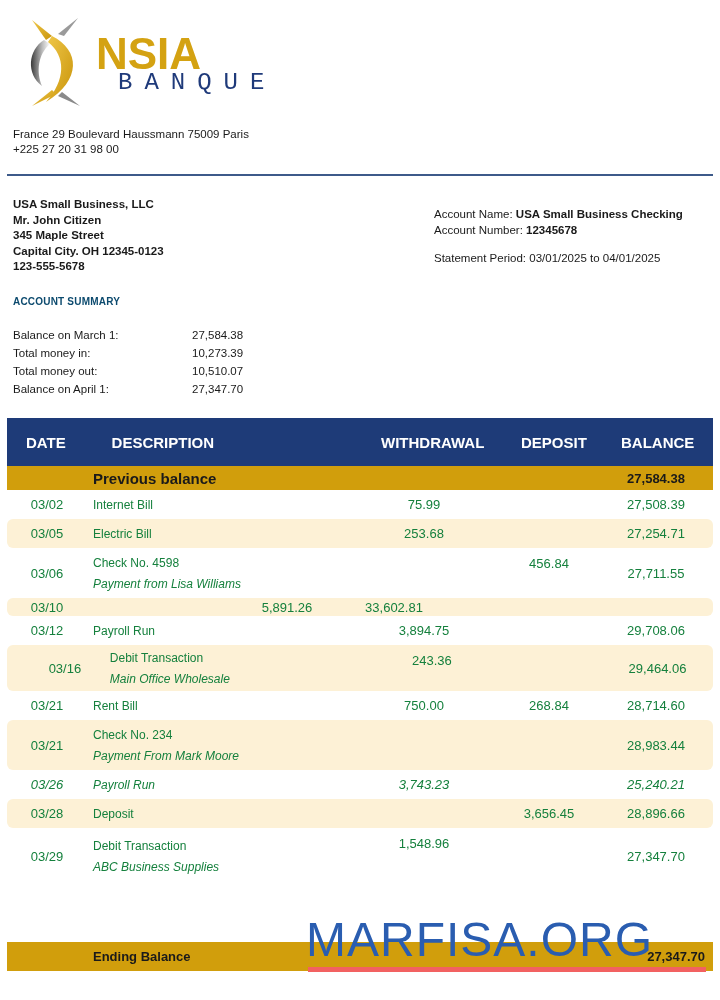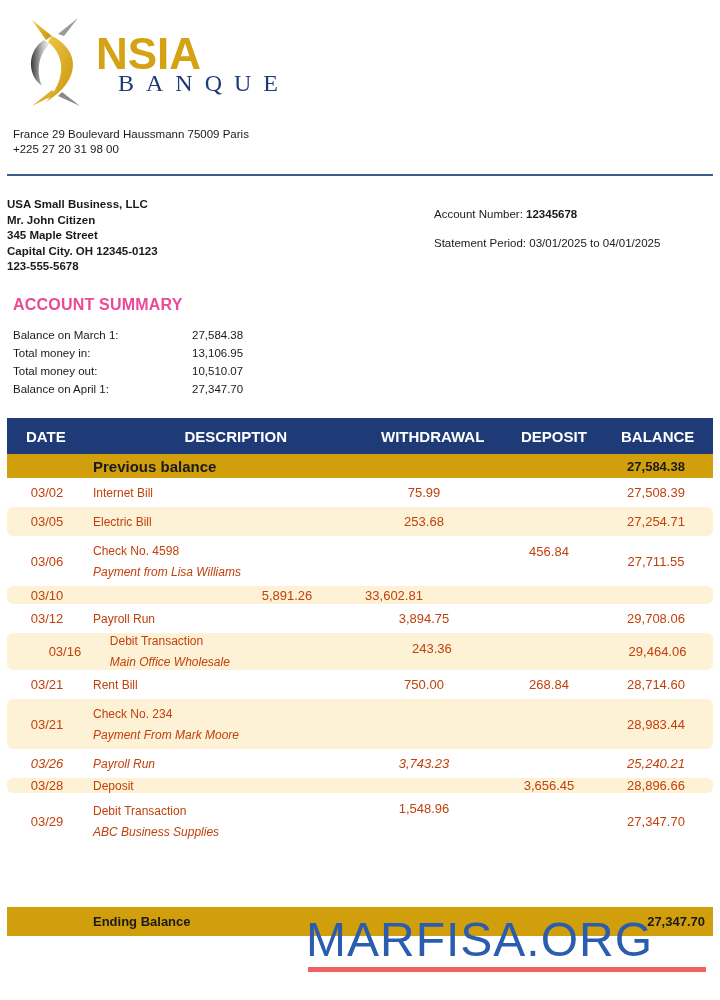--- a/index.html
+++ b/index.html
@@ -9,7 +9,7 @@
   .logo { position: absolute; left: 22px; top: 14px; width: 230px; height: 96px; }
   .logo svg { position: absolute; left: 0; top: 0; }
   .logo-nsia { position: absolute; left: 74px; top: 18px; font-family: "Liberation Sans", sans-serif; font-weight: bold; font-size: 44px; color: #d4a212; letter-spacing: 0px; line-height: 44px; }
-  .logo-banque { position: absolute; left: 96px; top: 56px; font-family: Liberation Serif, serif; font-size: 24px; color: #1f3a7a; letter-spacing: 12px; line-height: 26px; }
+  .logo-banque { position: absolute; left: 96px; top: 56px; font-family: Liberation Mono, monospace; font-size: 24px; color: #1f3a7a; letter-spacing: 12px; line-height: 26px; }
 
   .bank-addr { position: absolute; left: 13px; top: 127px; font-size: 11.5px; line-height: 15px; color: #1a1a1a; }
 

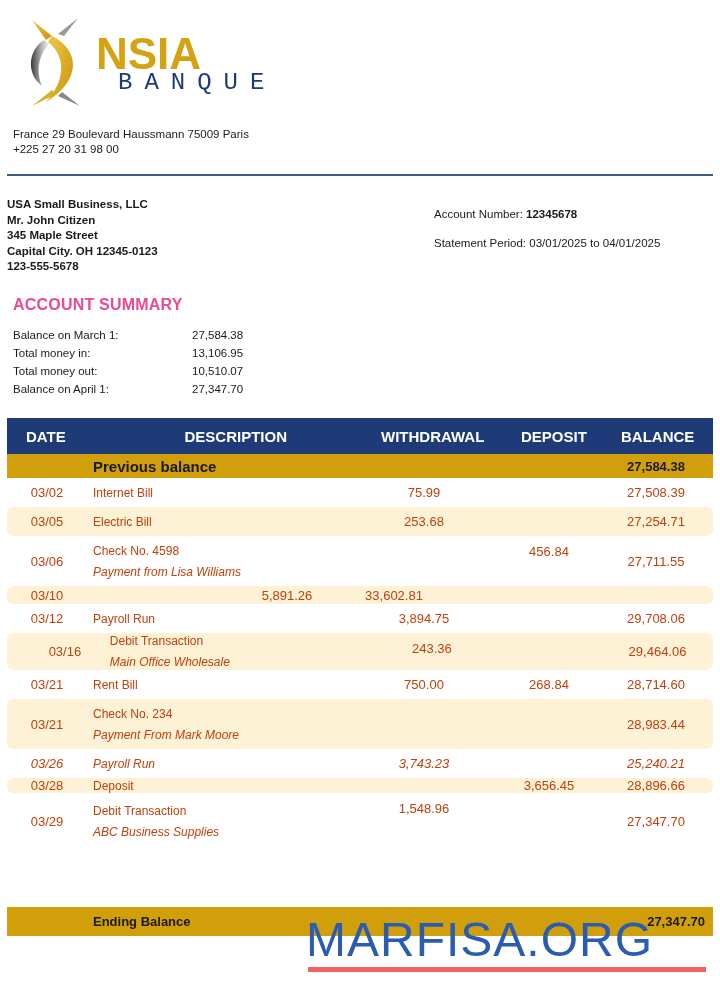--- a/index.html
+++ b/index.html
@@ -15,7 +15,7 @@
 
   .divider { position: absolute; left: 7px; top: 174px; width: 706px; height: 2px; background: #3d5a8a; }
 
-  .customer { position: absolute; left: 7px; top: 197px; font-size: 11.5px; line-height: 15.6px; font-weight: bold; color: #1a1a1a; }
+  .customer { position: absolute; left: 13px; top: 197px; font-size: 11.5px; line-height: 15.6px; font-weight: bold; color: #1a1a1a; }
 
   .acct-info { position: absolute; left: 434px; top: 207px; font-size: 11.5px; line-height: 15.6px; color: #1a1a1a; }
   .acct-info b { font-weight: bold; }

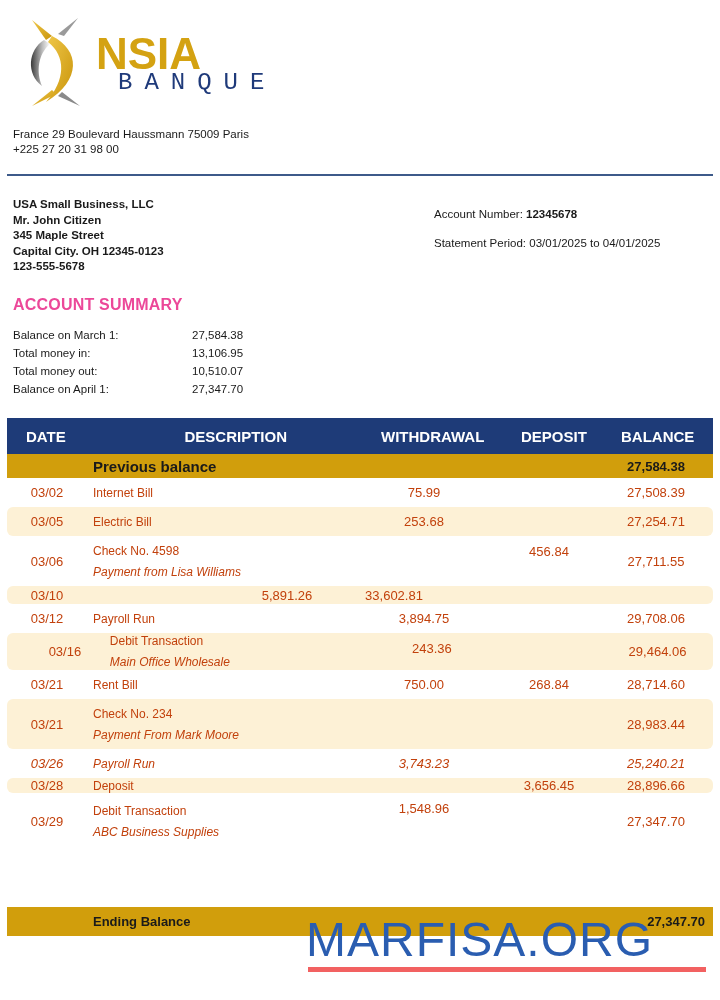--- a/index.html
+++ b/index.html
@@ -92,6 +92,10 @@
 
 <div class="acct-info">
   <div>
+    <span>Account Name:</span>
+    <b>USA Small Business Checking</b>
+  </div>
+  <div>
     <span>Account Number:</span>
     <b>12345678</b>
   </div>

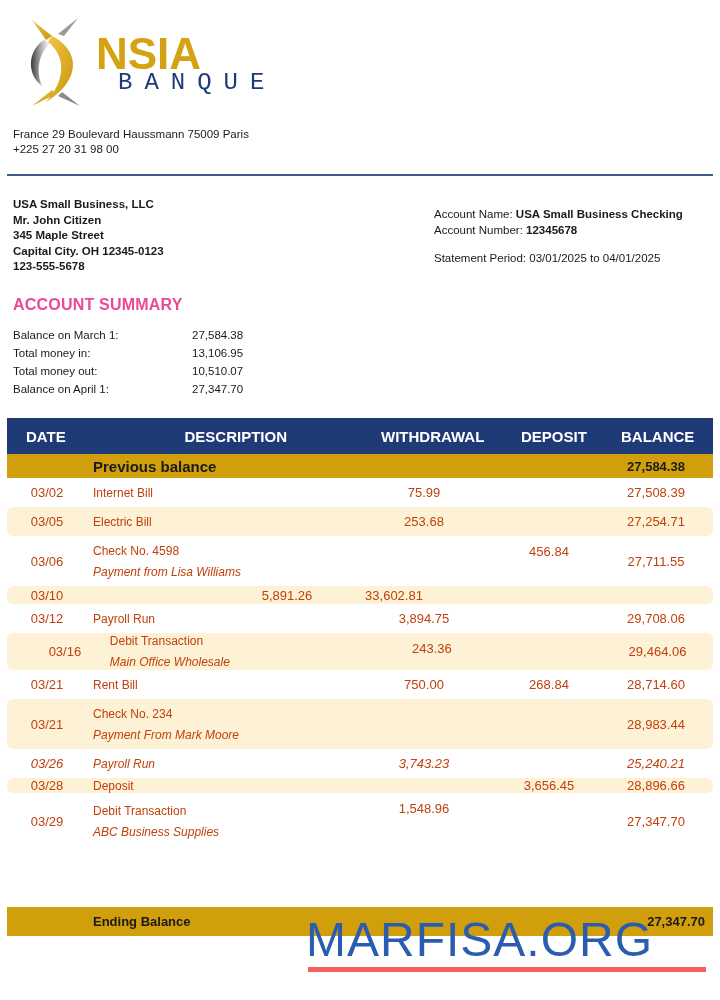--- a/index.html
+++ b/index.html
@@ -21,7 +21,7 @@
   .acct-info b { font-weight: bold; }
   .acct-info .period { margin-top: 13px; }
 
-  .summary-title { position: absolute; left: 13px; top: 296px; font-size: 16px; font-weight: bold; color: #ec4899; letter-spacing: 0.2px; }
+  .summary-title { position: absolute; left: 13px; top: 296px; font-size: 10px; font-weight: bold; color: #0c4a6e; letter-spacing: 0.2px; }
   .summary { position: absolute; left: 13px; top: 326px; font-size: 11.5px; line-height: 18px; color: #1a1a1a; }
   .summary .row { display: flex; }
   .summary .lbl { width: 179px; }

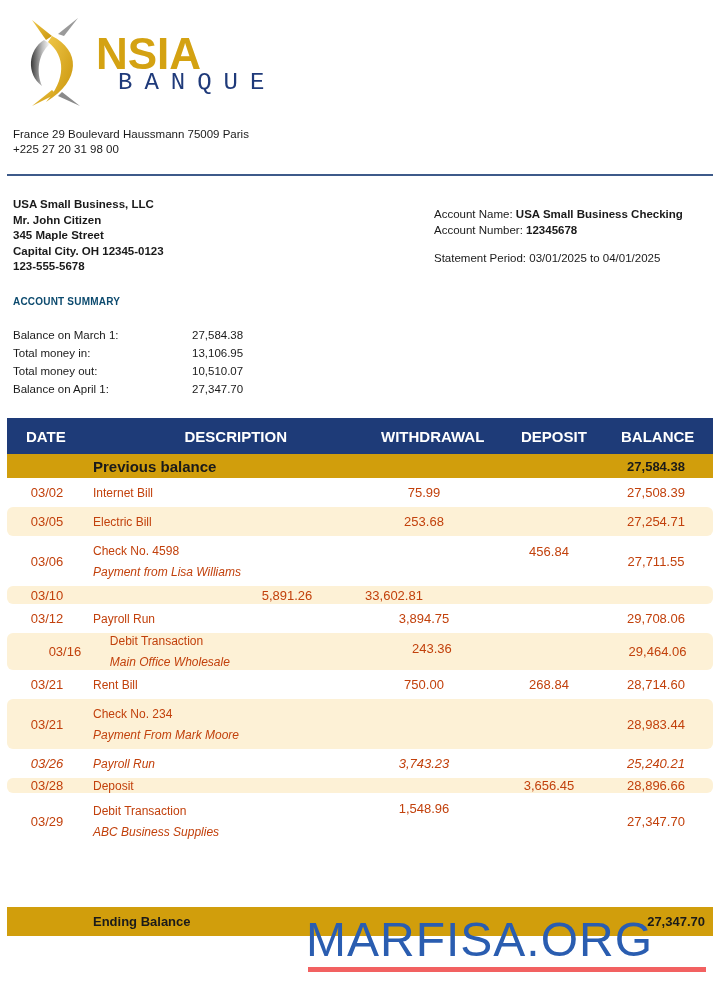--- a/index.html
+++ b/index.html
@@ -110,7 +110,7 @@
     </div>
   <div class="row">
       <span class="lbl">Total money in:</span>
-      <span class="val">13,106.95</span>
+      <span class="val">10,273.39</span>
     </div>
   <div class="row">
       <span class="lbl">Total money out:</span>

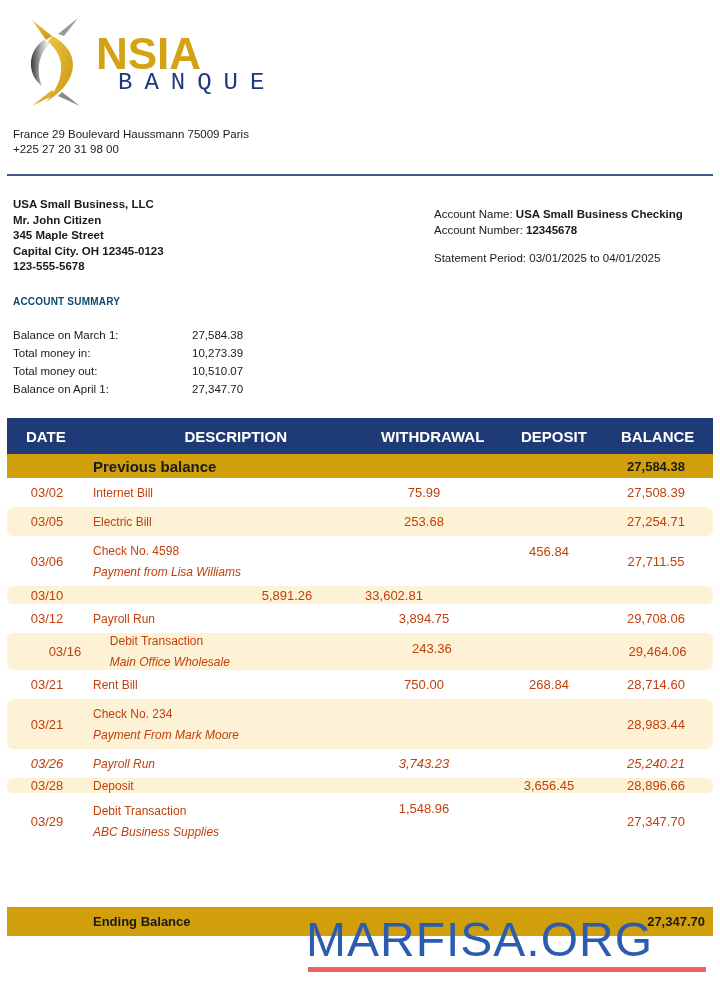--- a/index.html
+++ b/index.html
@@ -28,7 +28,7 @@
   .summary .val { width: 70px; text-align: left; }
 
   .table { position: absolute; left: 7px; top: 418px; width: 706px; }
-  .thead { display: flex; height: 36px; background: #1e3b78; color: #ffffff; font-weight: bold; font-size: 15px; align-items: center; }
+  .thead { display: flex; height: 48px; background: #1e3b78; color: #ffffff; font-weight: bold; font-size: 15px; align-items: center; }
   .trow { display: flex; align-items: center; font-size: 12px; color: #c2410c; }
   .trow.alt { background: #fdf1d6; border-radius: 6px; }
   .trow.gold { background: #d19e0c; font-weight: bold; color: #1a1a1a; }

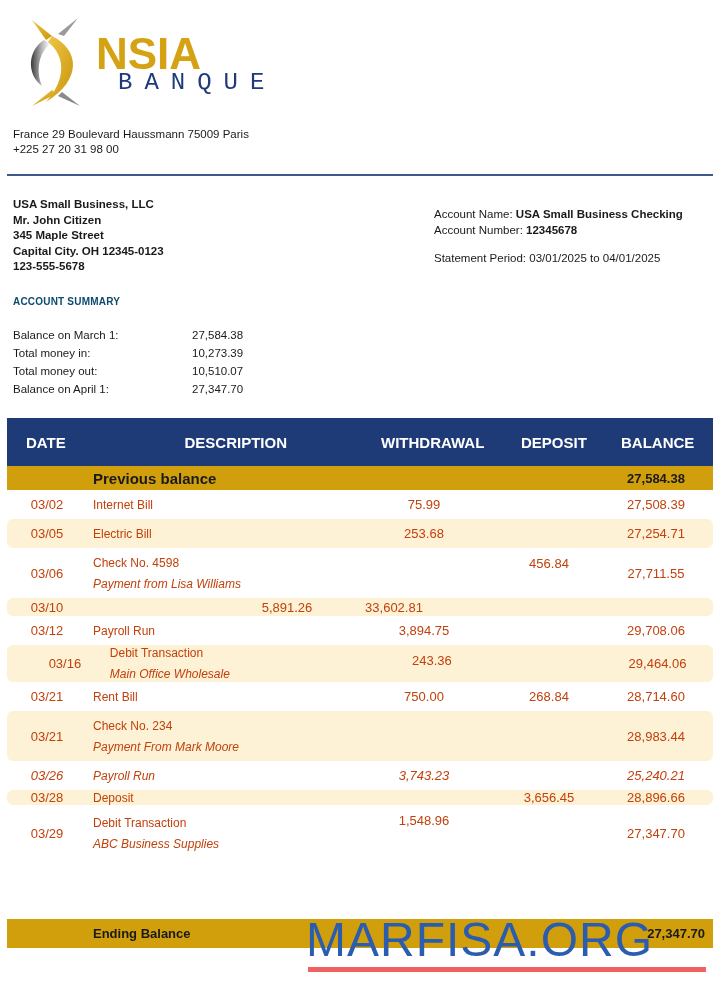--- a/index.html
+++ b/index.html
@@ -38,7 +38,7 @@
   .c-dep { width: 100px; text-align: center; }
   .c-bal { width: 114px; text-align: center; }
   .thead .c-date { text-align: center; }
-  .thead .c-desc { text-align: center; margin-left: 21px; }
+  .thead .c-desc { text-align: left; margin-left: 21px; }
   .sub { font-style: italic; margin-top: 7px; }
   .top-align { align-self: flex-start; padding-top: 8px; }
   .c-date, .c-bal { font-size: 13px; }

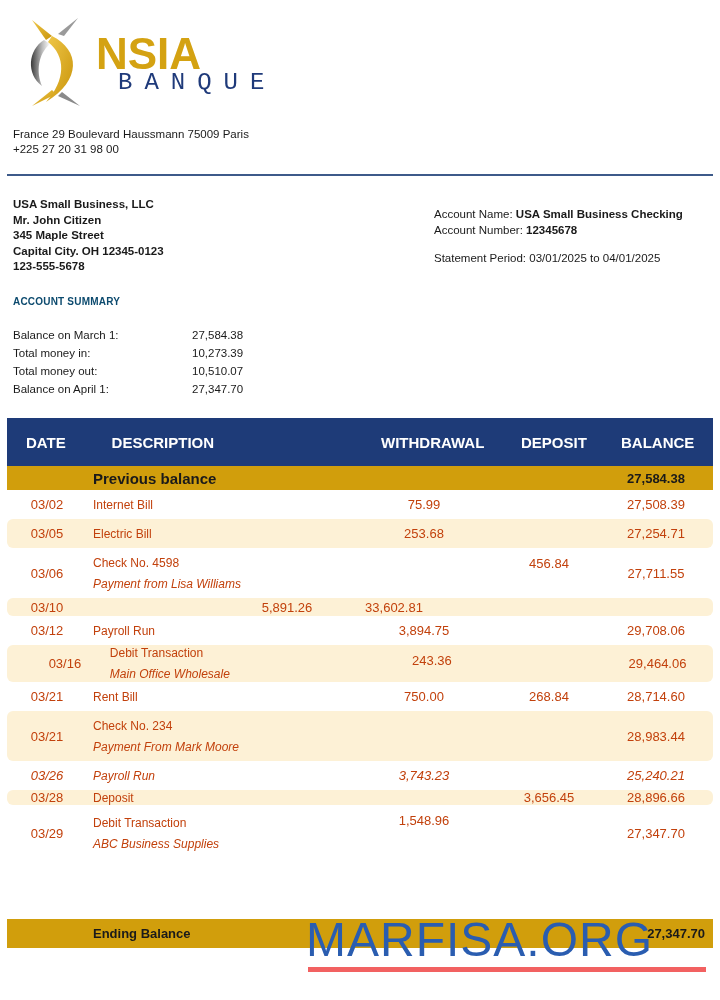--- a/index.html
+++ b/index.html
@@ -29,7 +29,7 @@
 
   .table { position: absolute; left: 7px; top: 418px; width: 706px; }
   .thead { display: flex; height: 48px; background: #1e3b78; color: #ffffff; font-weight: bold; font-size: 15px; align-items: center; }
-  .trow { display: flex; align-items: center; font-size: 12px; color: #c2410c; }
+  .trow { display: flex; align-items: center; font-size: 12px; color: #15803d; }
   .trow.alt { background: #fdf1d6; border-radius: 6px; }
   .trow.gold { background: #d19e0c; font-weight: bold; color: #1a1a1a; }
   .c-date { width: 80px; text-align: center; }

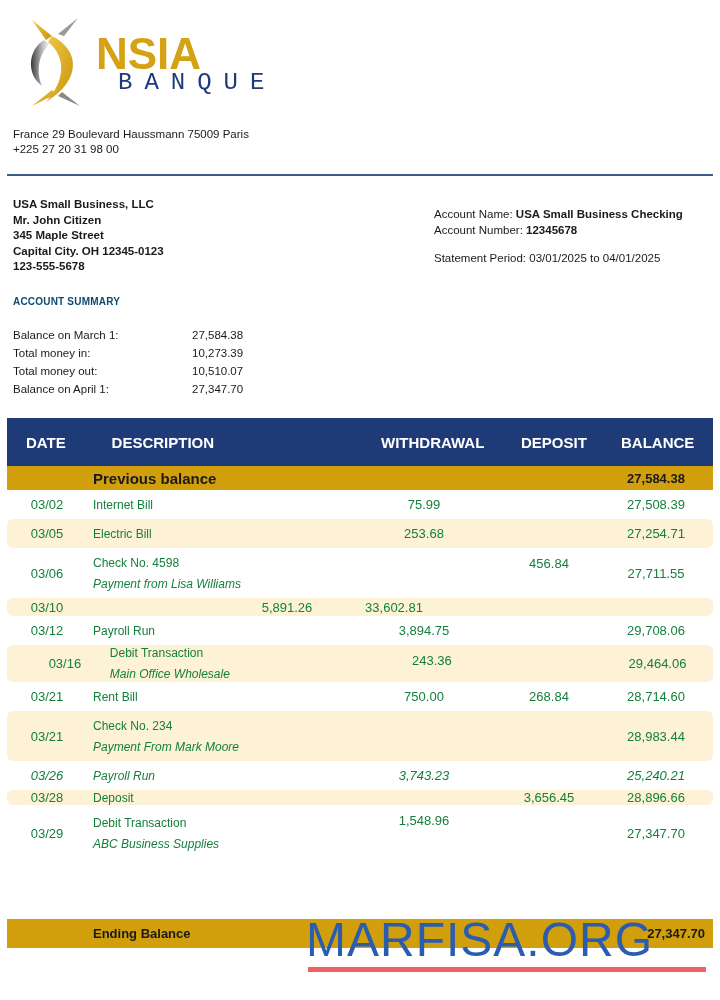--- a/index.html
+++ b/index.html
@@ -181,7 +181,7 @@
     <div class="c-bal">29,708.06</div>
   </div>
 
-  <div class="trow alt" style="height:37px;padding-left:19px;">
+  <div class="trow alt" style="height:46px;padding-left:19px;">
     <div class="c-date">03/16</div>
     <div class="c-desc">
       <div>Debit Transaction</div>

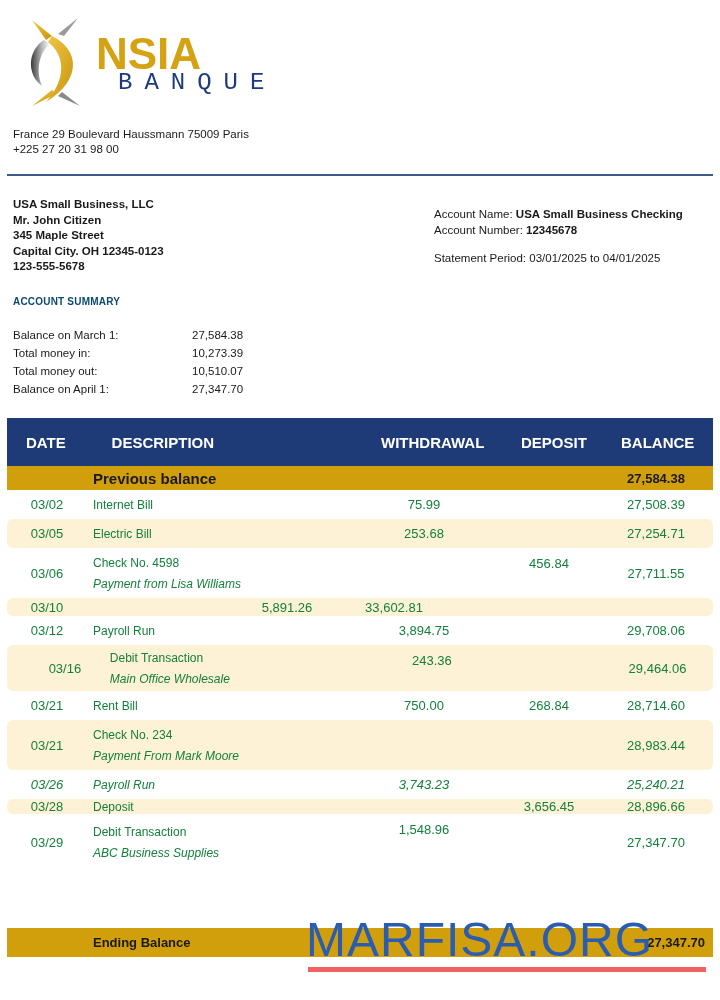--- a/index.html
+++ b/index.html
@@ -219,7 +219,7 @@
     <div class="c-bal">25,240.21</div>
   </div>
 
-  <div class="trow alt" style="height:15px;">
+  <div class="trow alt" style="height:29px;">
     <div class="c-date">03/28</div>
     <div class="c-desc">Deposit</div>
     <div class="c-wd"></div>

